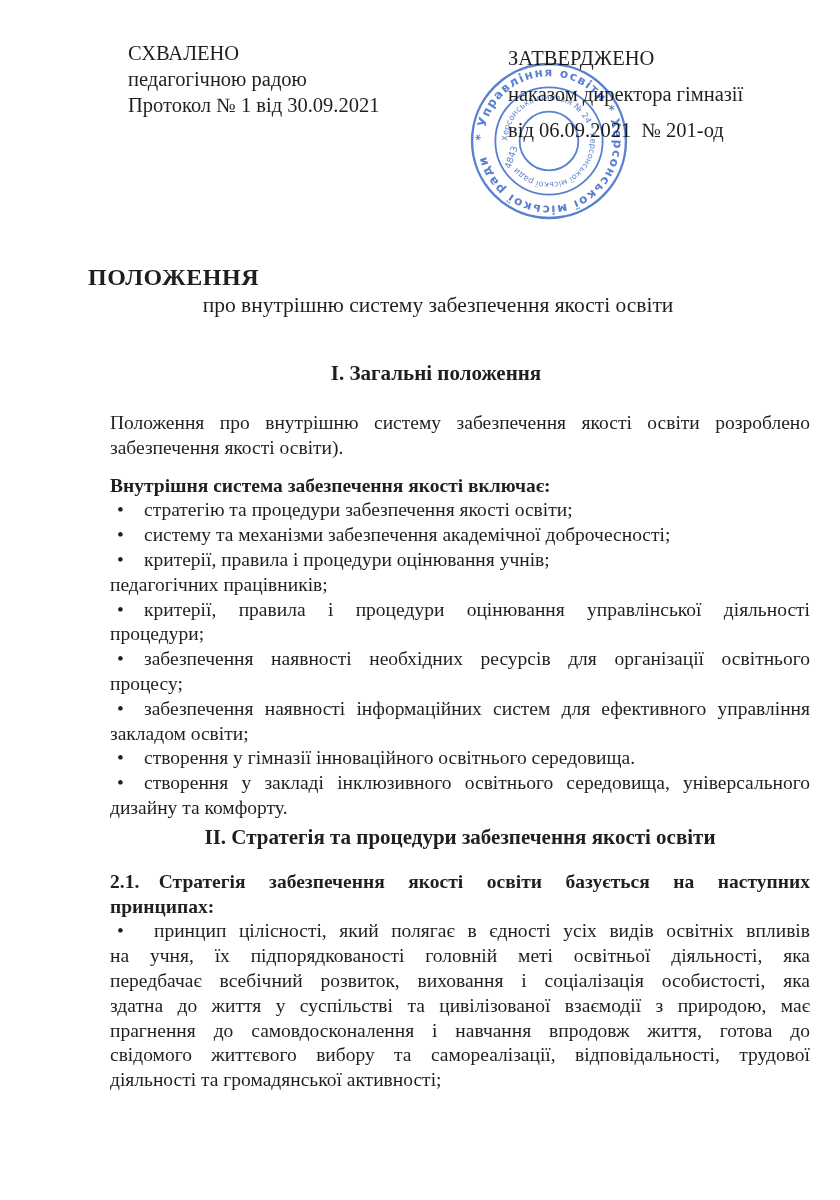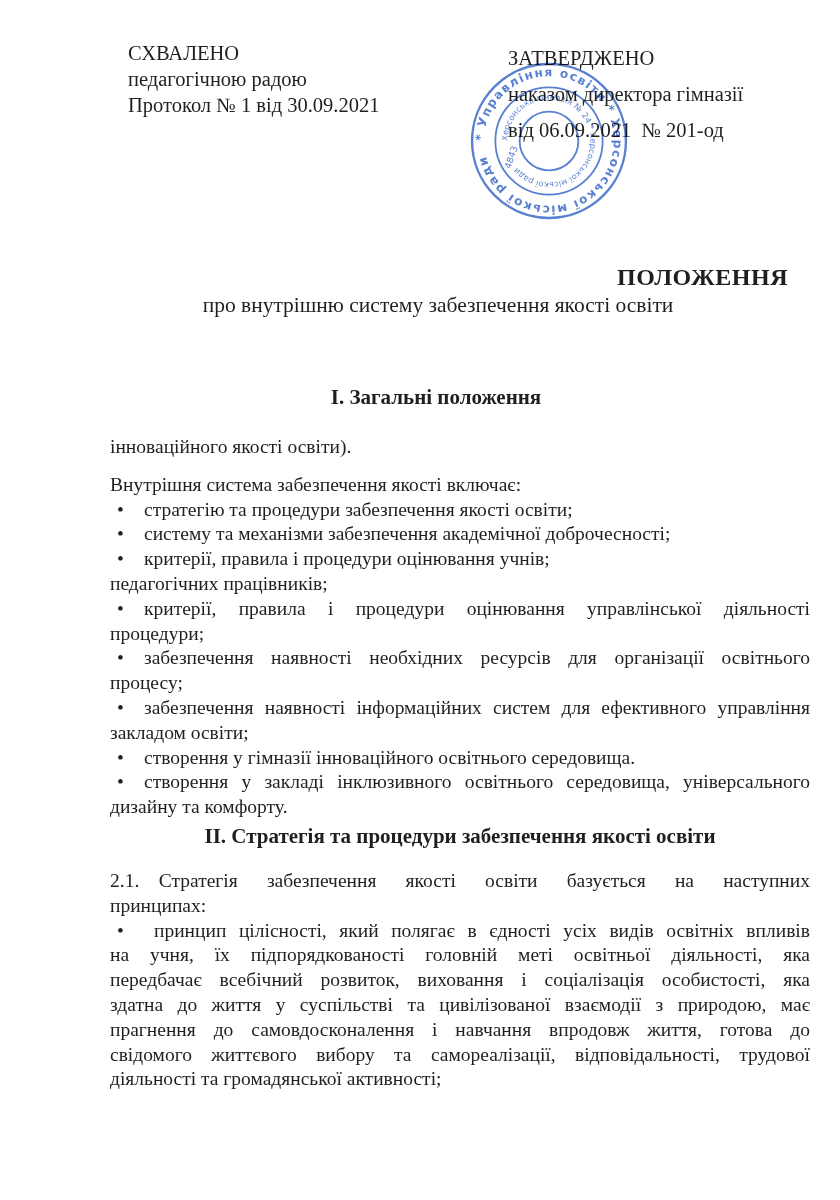--- a/index.html
+++ b/index.html
@@ -13,7 +13,7 @@
   .stamp{position:absolute;left:466px;top:58px;width:166px;height:166px;z-index:3;
          mix-blend-mode:multiply;opacity:.82;}
   .content{position:absolute;left:110px;top:262px;width:700px;}
-  .doc-title{text-align:right;font-weight:bold;font-size:24px;line-height:30px;letter-spacing:.5px;position:relative;left:-22px;}
+  .doc-title{text-align:left;font-weight:bold;font-size:24px;line-height:30px;letter-spacing:.5px;position:relative;left:-22px;}
   .doc-subtitle{text-align:center;font-weight:normal;font-size:21.5px;line-height:27px;position:relative;left:-22px;}
   .section-heading{text-align:center;font-weight:bold;font-size:21px;line-height:25px;}
   .section-heading.shift{position:relative;left:-24px;margin-top:24px;}

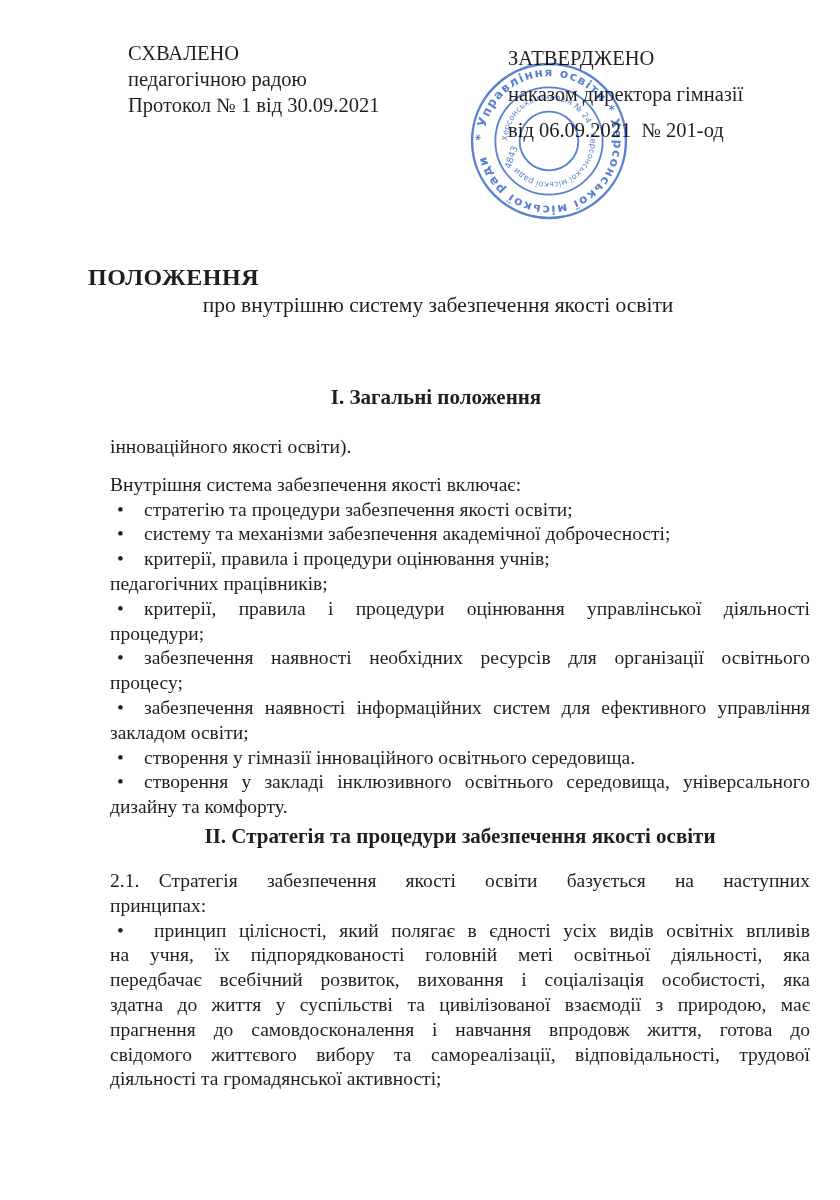--- a/index.html
+++ b/index.html
@@ -16,7 +16,7 @@
   .doc-title{text-align:left;font-weight:bold;font-size:24px;line-height:30px;letter-spacing:.5px;position:relative;left:-22px;}
   .doc-subtitle{text-align:center;font-weight:normal;font-size:21.5px;line-height:27px;position:relative;left:-22px;}
   .section-heading{text-align:center;font-weight:bold;font-size:21px;line-height:25px;}
-  .section-heading.shift{position:relative;left:-24px;margin-top:24px;}
+  .section-heading.shift{position:relative;left:-24px;}
   .para{font-size:19.5px;}
   .para.bold{font-weight:normal;}
   .line{line-height:24.8px;min-height:24.8px;}

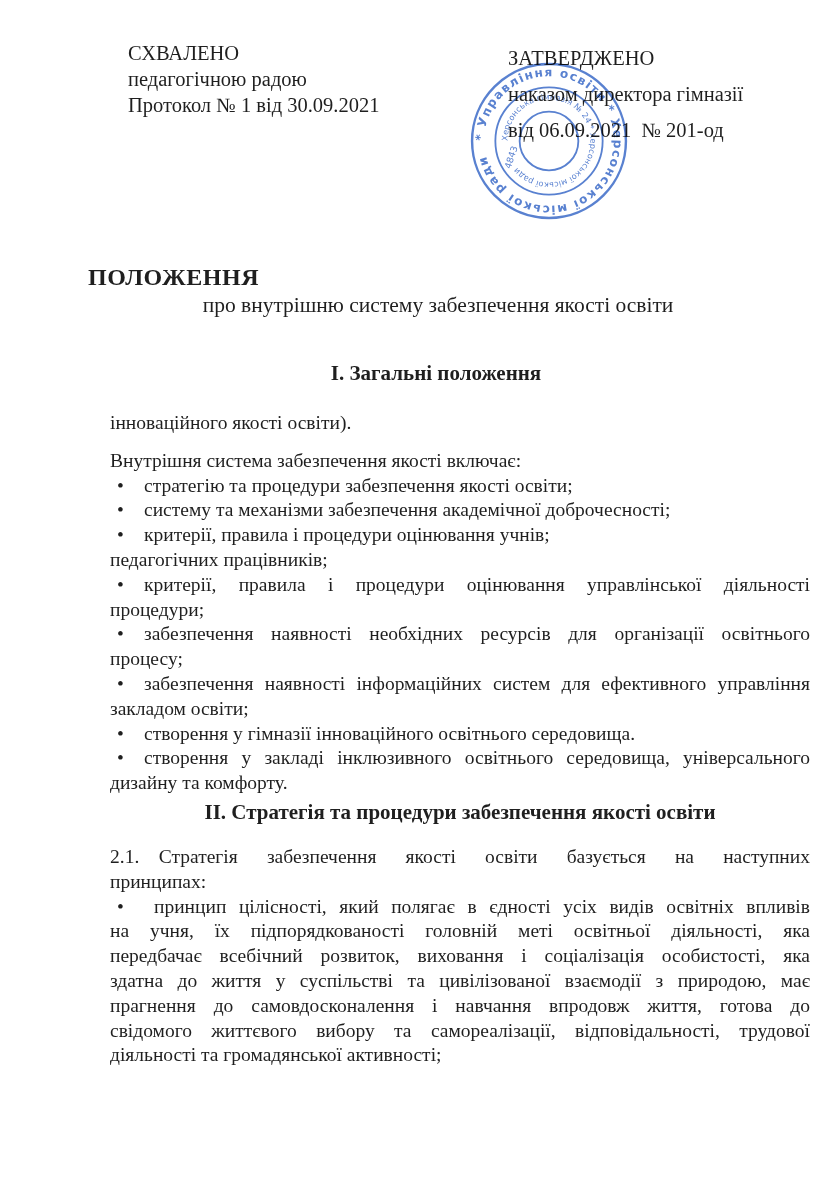--- a/index.html
+++ b/index.html
@@ -48,6 +48,7 @@
       <div class="section-heading shift">І. Загальні положення</div>
       <div style="height: 25px;"></div>
       <div class="para">
+        <div class="line just">Положення про внутрішню систему забезпечення якості освіти розроблено</div>
         <div class="line">інноваційного якості освіти).</div>
       </div>
       <div style="height: 13px;"></div>

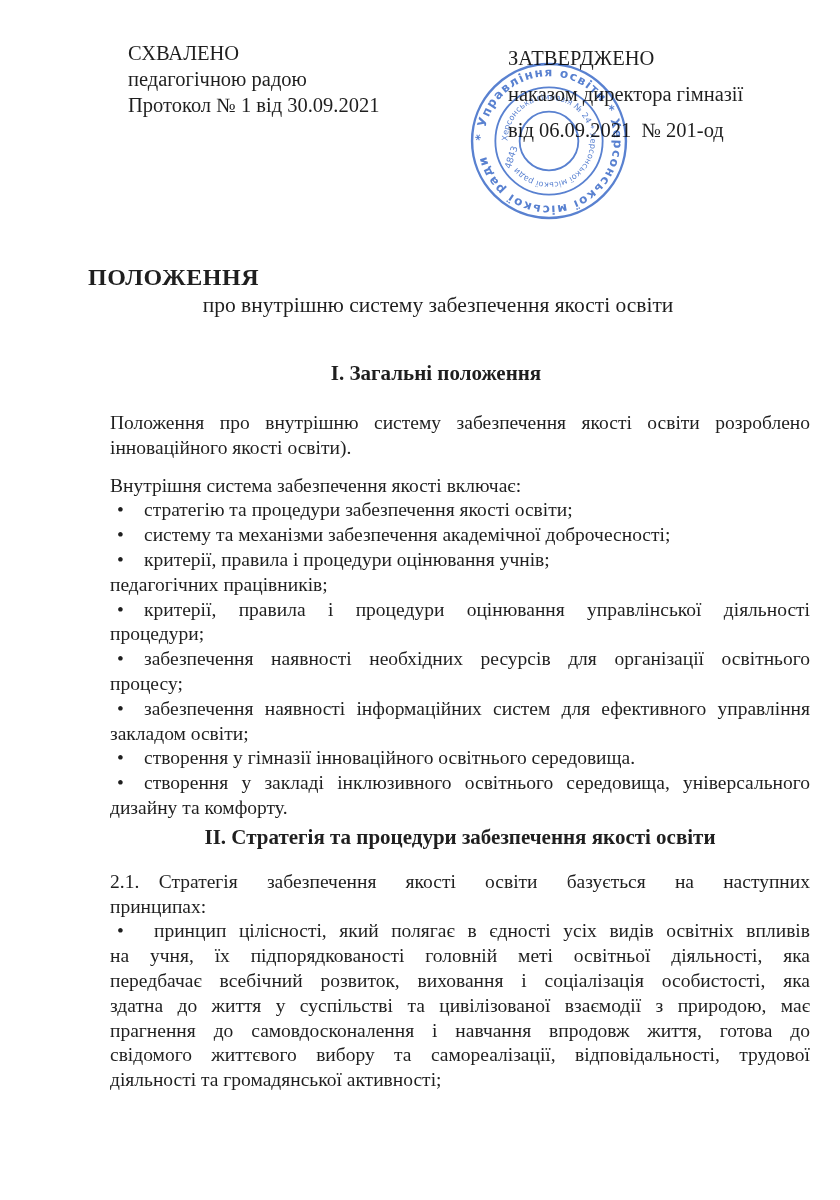--- a/index.html
+++ b/index.html
@@ -49,7 +49,7 @@
       <div style="height: 25px;"></div>
       <div class="para">
         <div class="line just">Положення про внутрішню систему забезпечення якості освіти розроблено</div>
-        <div class="line">інноваційного якості освіти).</div>
+        <div class="line">забезпечення якості освіти).</div>
       </div>
       <div style="height: 13px;"></div>
       <div class="para bold">

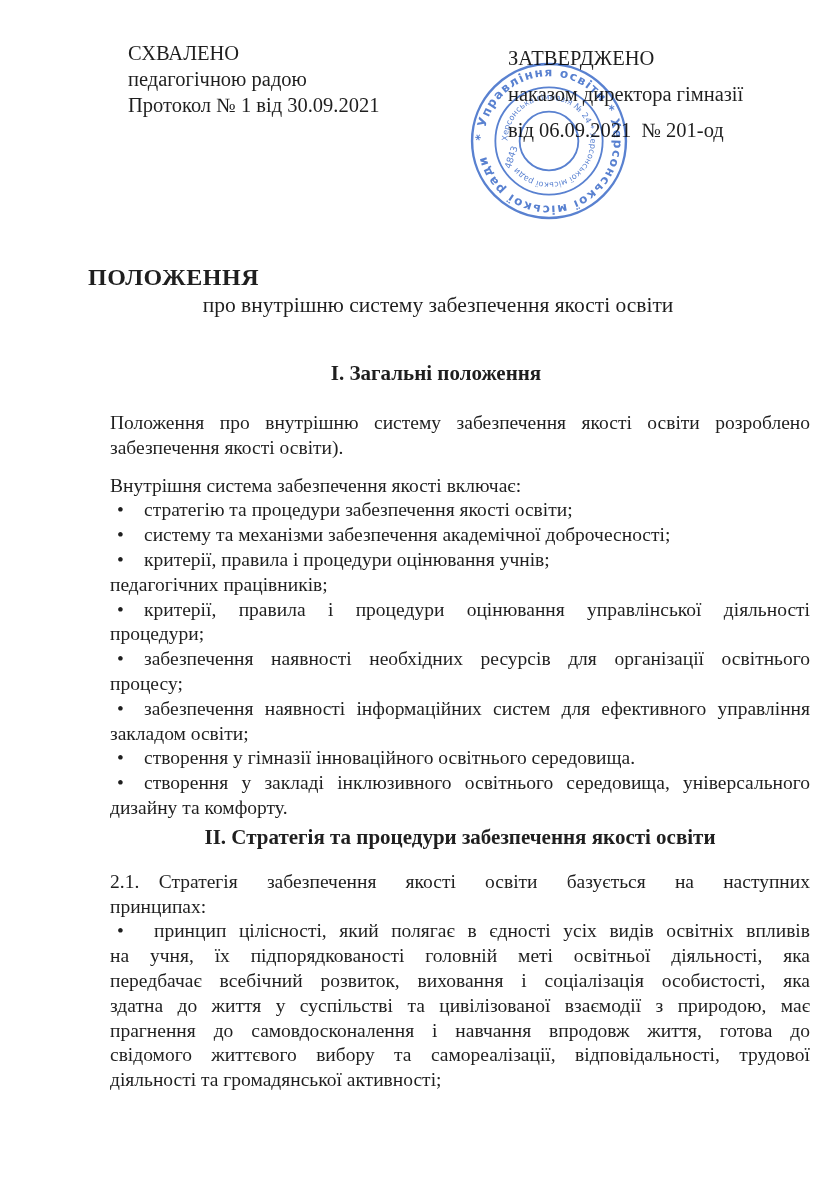--- a/index.html
+++ b/index.html
@@ -18,7 +18,7 @@
   .section-heading{text-align:center;font-weight:bold;font-size:21px;line-height:25px;}
   .section-heading.shift{position:relative;left:-24px;}
   .para{font-size:19.5px;}
-  .para.bold{font-weight:normal;}
+  .para.bold{font-weight:bold;}
   .line{line-height:24.8px;min-height:24.8px;}
   .line.just{text-align:justify;text-align-last:justify;}
   .bullet{display:inline-block;padding-left:7px;box-sizing:border-box;}

